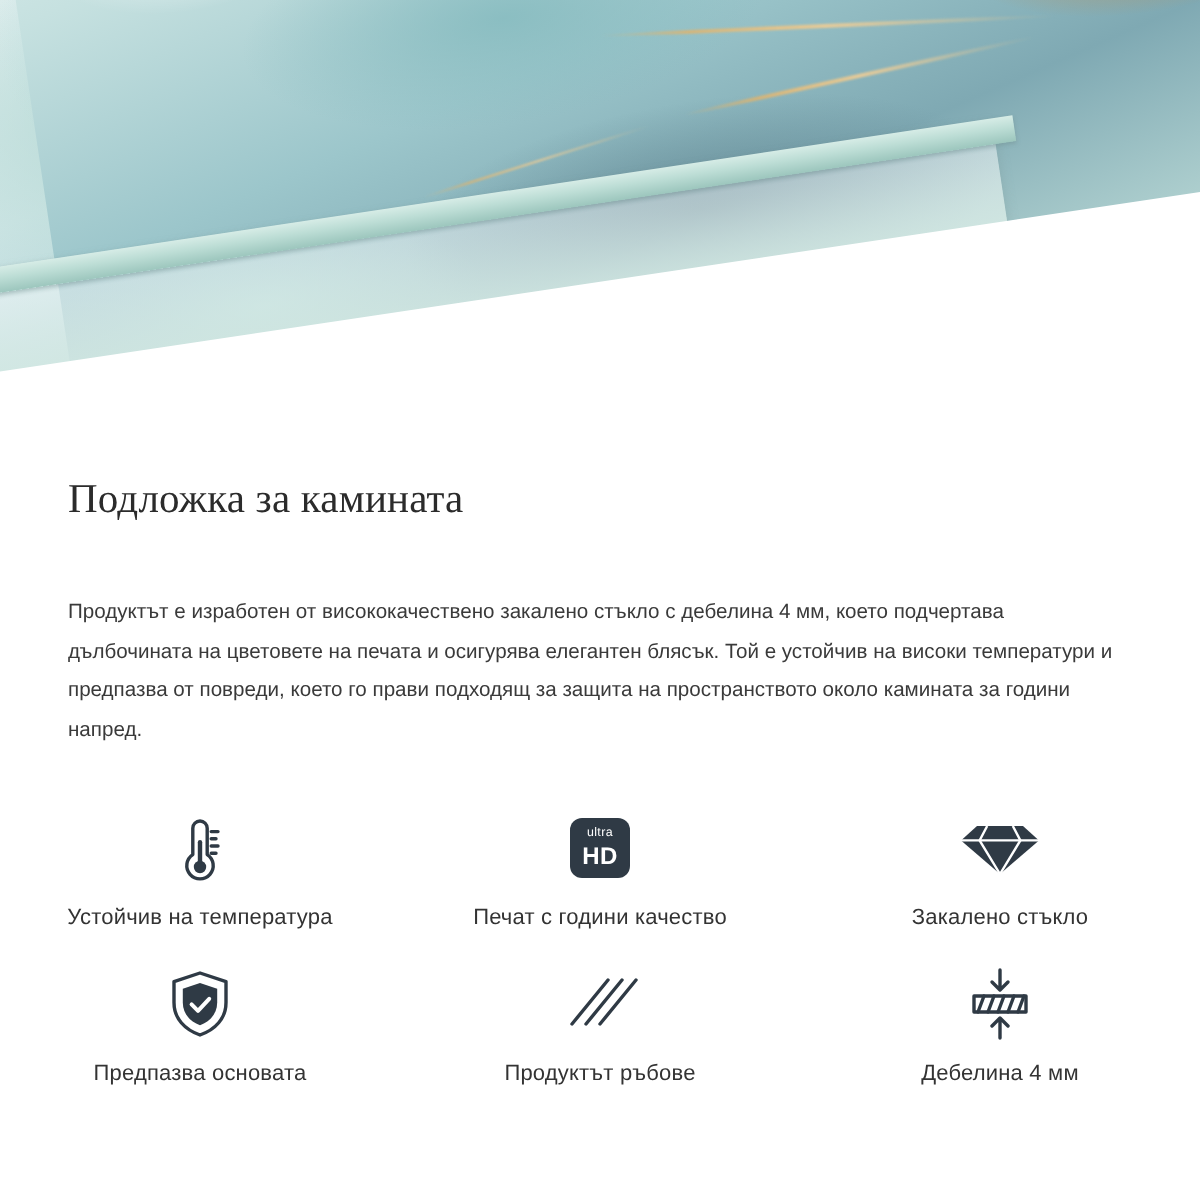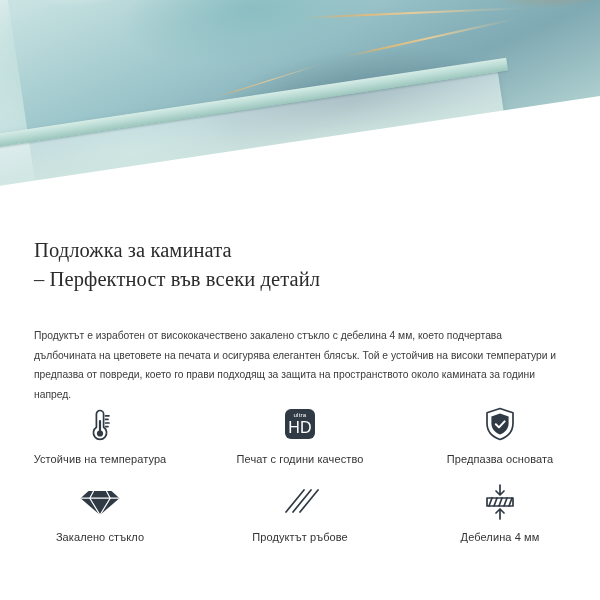--- a/index.html
+++ b/index.html
@@ -209,7 +209,6 @@
   <div class="content">
     <div class="title">
       <span class="l1">Подложка за камината</span>
-      <span class="l2">– Перфектност във всеки детайл</span>
     </div>
     <div class="body">Продуктът е изработен от висококачествено закалено стъкло с дебелина 4 мм, което подчертава дълбочината на цветовете на печата и осигурява елегантен блясък. Той е устойчив на високи температури и предпазва от повреди, което го прави подходящ за защита на пространството около камината за години напред.</div>
   </div>

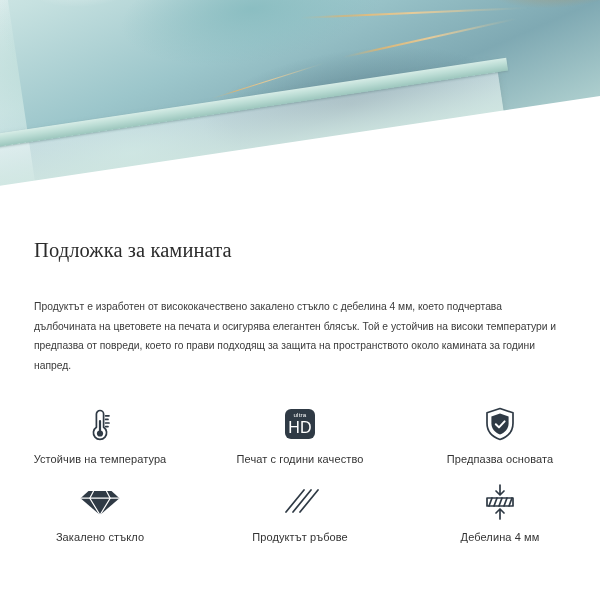--- a/index.html
+++ b/index.html
@@ -180,7 +180,7 @@
     line-height: 1;
   }
   .ultrahd .u1 { font-size: 6.2px; letter-spacing: 0.2px; margin-bottom: 1px; }
-  .ultrahd .u2 { font-size: 16px; font-weight: normal; letter-spacing: 0.2px; }
+  .ultrahd .u2 { font-size: 12px; font-weight: bold; letter-spacing: 0.2px; }
 </style>
 </head>
 <body>

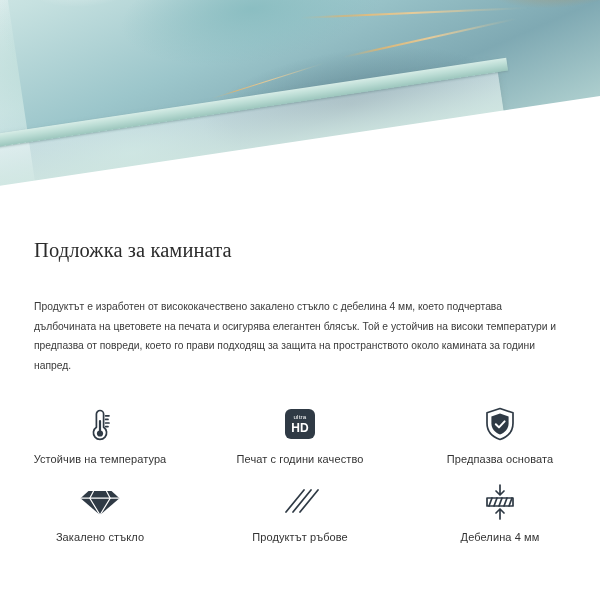--- a/index.html
+++ b/index.html
@@ -239,6 +239,17 @@
 
     <div class="feature">
       <div class="ico">
+        <svg width="44" height="34" viewBox="0 0 44 34">
+          <path class="fill-dark" d="M10.5 6h23l8 7.2L22 30 2.5 13.2 10.5 6z"></path>
+          <path d="M2.5 13.2h39" stroke="#ffffff" stroke-width="1.2" fill="none"></path>
+          <path d="M15.6 6L11.8 13.2 22 30l10.2-16.8L28.4 6" stroke="#ffffff" stroke-width="1.2" fill="none"></path>
+        </svg>
+      </div>
+      <div class="cap">Закалено стъкло</div>
+    </div>
+
+    <div class="feature">
+      <div class="ico">
         <svg width="40" height="42" viewBox="0 0 40 42">
           <path class="stroke" d="M20 5.5l13 4.3v10.4c0 8.1-5.4 13.6-13 16.3-7.6-2.7-13-8.2-13-16.3V9.8L20 5.5z"></path>
           <path d="M20 10.5l8.6 2.9v6.9c0 5.6-3.6 9.4-8.6 11.3-5-1.9-8.6-5.7-8.6-11.3v-6.9L20 10.5z" fill="#2f3a45"></path>
@@ -246,17 +257,6 @@
         </svg>
       </div>
       <div class="cap">Предпазва основата</div>
-    </div>
-
-    <div class="feature">
-      <div class="ico">
-        <svg width="44" height="34" viewBox="0 0 44 34">
-          <path class="fill-dark" d="M10.5 6h23l8 7.2L22 30 2.5 13.2 10.5 6z"></path>
-          <path d="M2.5 13.2h39" stroke="#ffffff" stroke-width="1.2" fill="none"></path>
-          <path d="M15.6 6L11.8 13.2 22 30l10.2-16.8L28.4 6" stroke="#ffffff" stroke-width="1.2" fill="none"></path>
-        </svg>
-      </div>
-      <div class="cap">Закалено стъкло</div>
     </div>
 
     <div class="feature">

